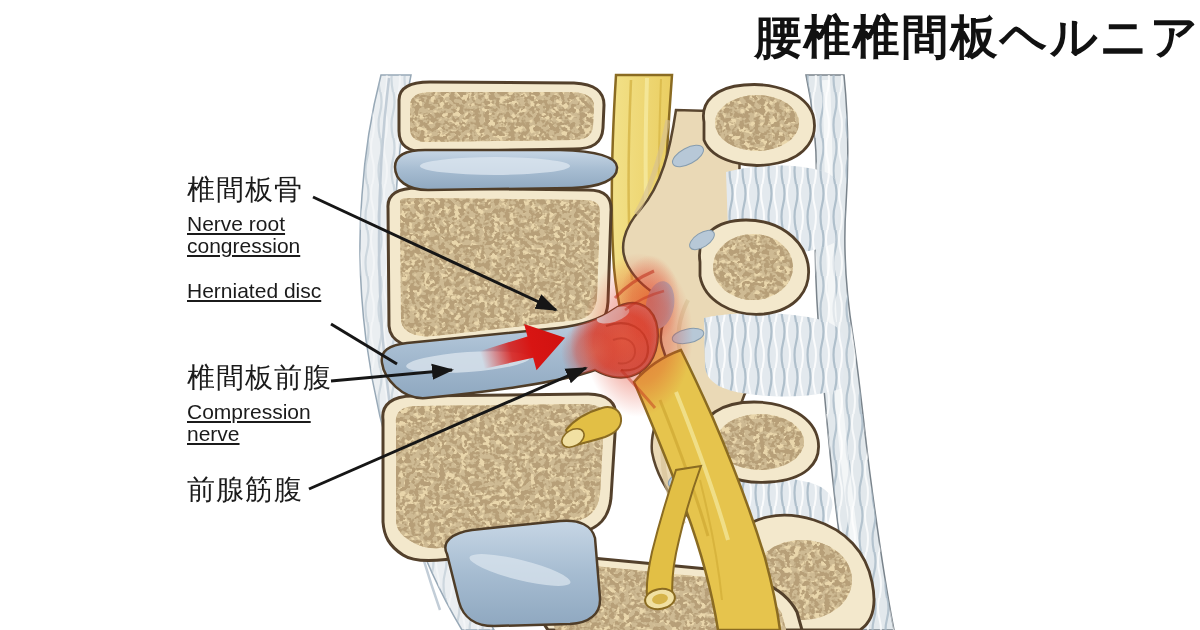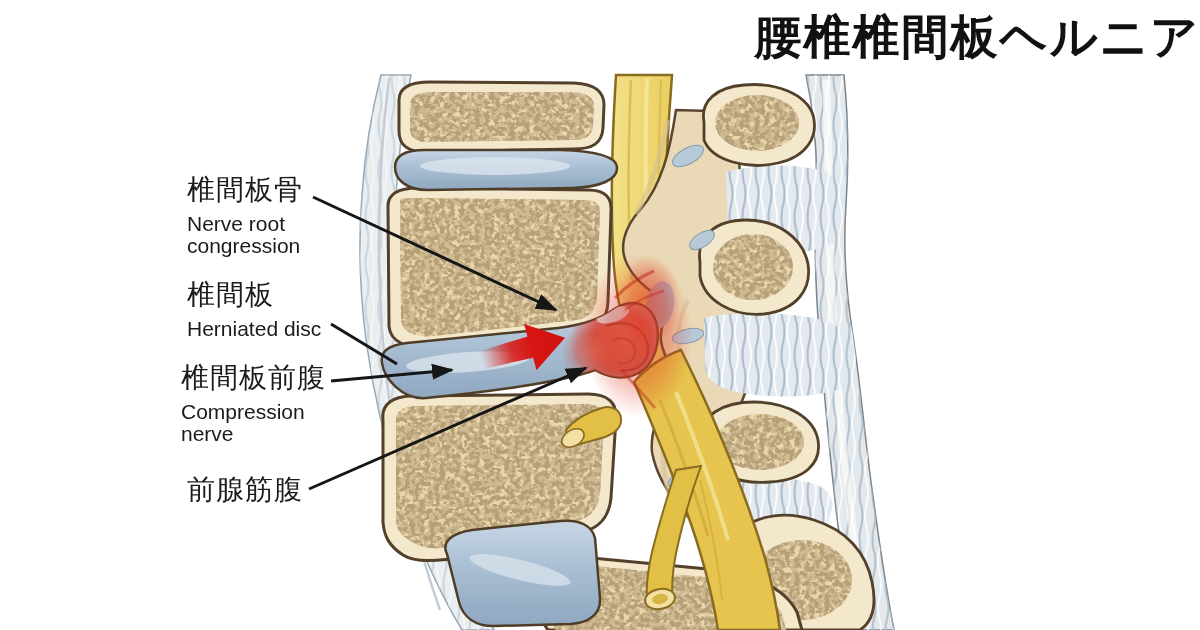--- a/index.html
+++ b/index.html
@@ -11,7 +11,7 @@
   svg.fig{position:absolute;left:0;top:0;}
   .lbl{position:absolute;color:#1b1b1b;}
   .lbl .jp{font-size:28px;letter-spacing:1px;white-space:nowrap;}
-  .lbl .en{font-size:21px;line-height:1.06;width:142px;margin-top:4px;}
+  .lbl .en{font-size:21px;line-height:1.06;width:142px;margin-top:4px;text-decoration:underline;}
 </style>
 </head>
 <body>

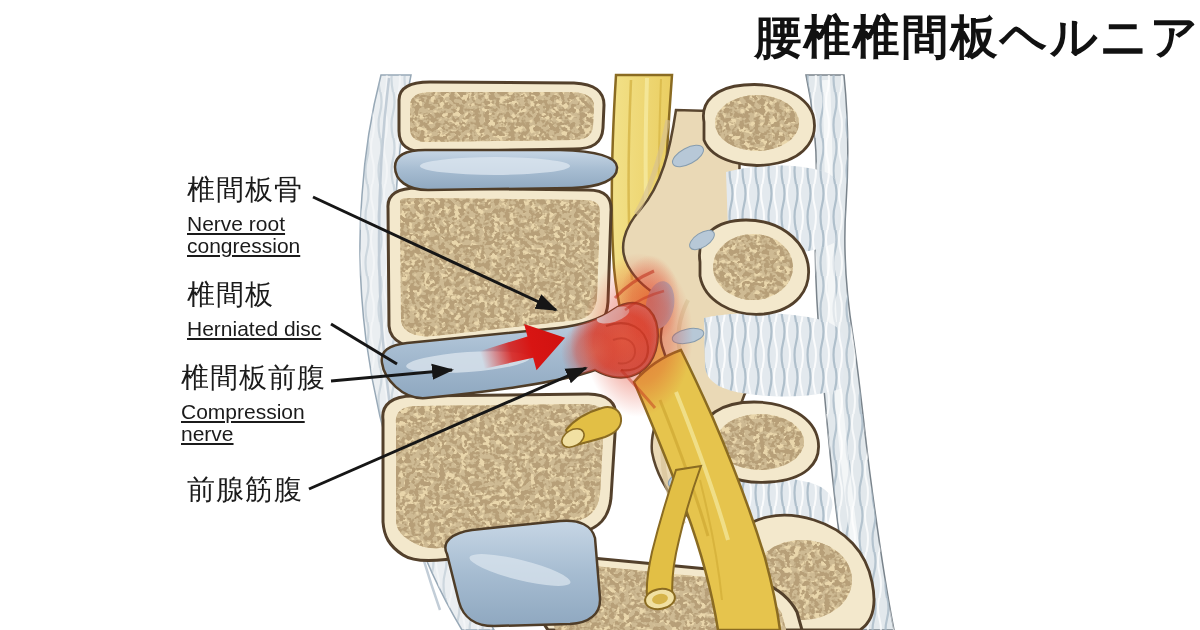--- a/index.html
+++ b/index.html
@@ -229,7 +229,6 @@
   <div class="en">Nerve root congression</div>
 </div>
 <div class="lbl" style="left:187px;top:276px;">
-  <div class="jp">椎間板</div>
   <div class="en">Herniated disc</div>
 </div>
 <div class="lbl" style="left:181px;top:359px;">

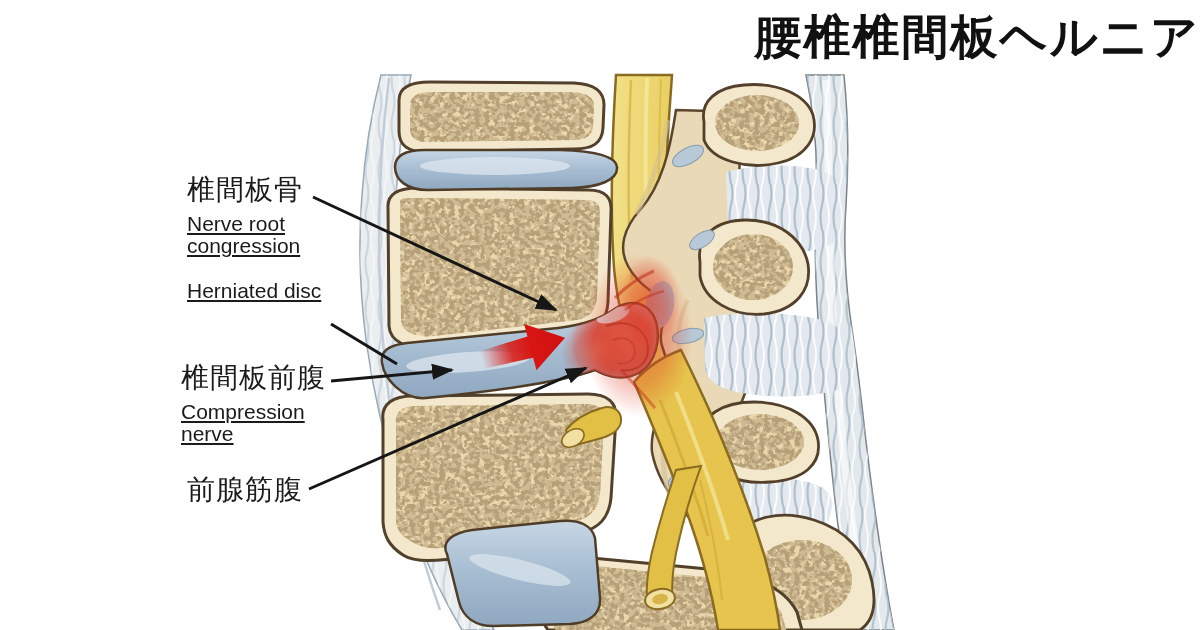--- a/index.html
+++ b/index.html
@@ -231,7 +231,7 @@
 <div class="lbl" style="left:187px;top:276px;">
   <div class="en">Herniated disc</div>
 </div>
-<div class="lbl" style="left:181px;top:359px;">
+<div class="lbl" style="left:187px;top:359px;">
   <div class="jp">椎間板前腹</div>
   <div class="en">Compression nerve</div>
 </div>

